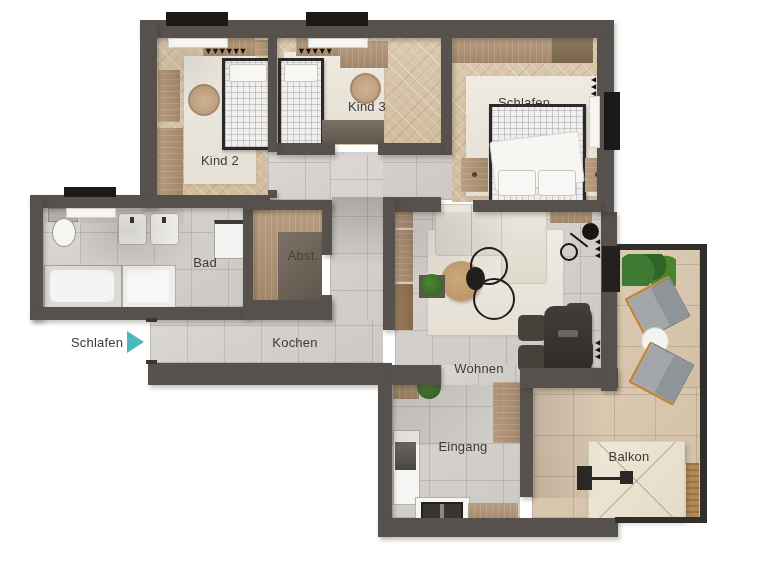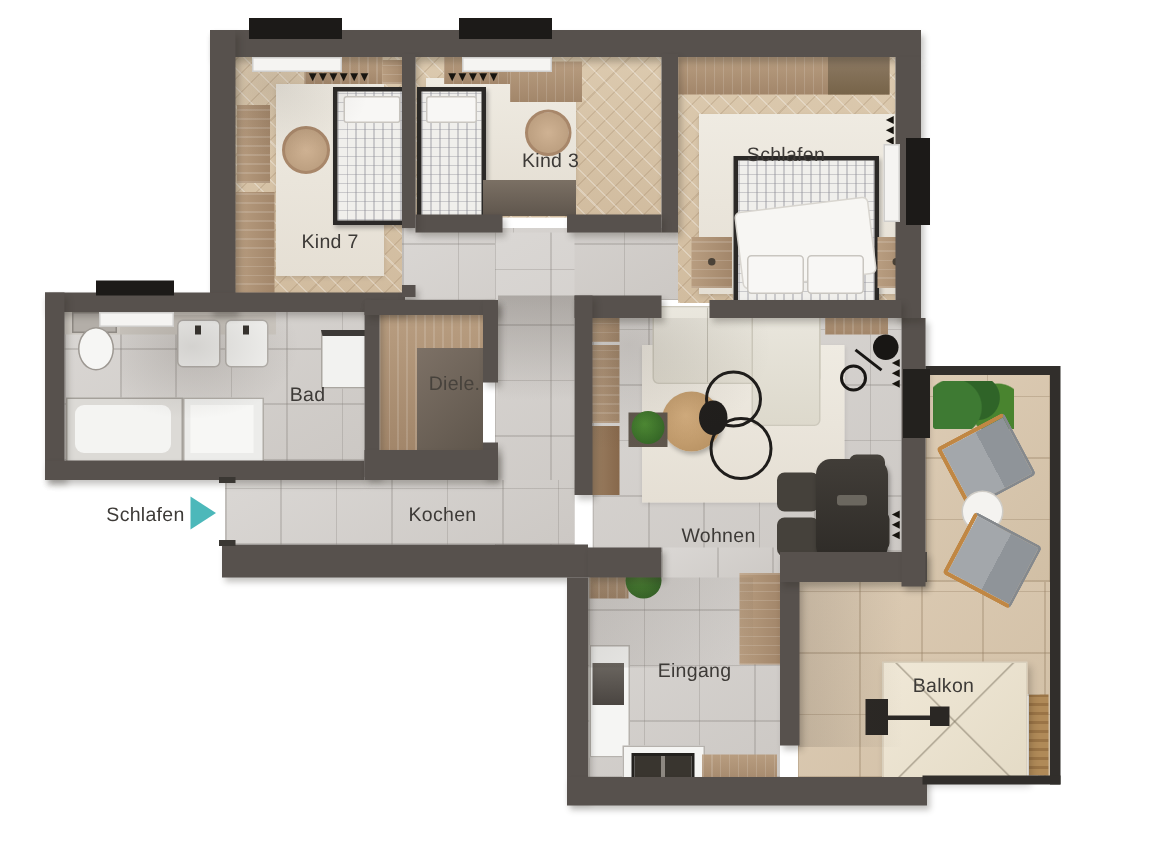--- a/index.html
+++ b/index.html
@@ -212,7 +212,7 @@
   <div class="a label" style="left:57px;top:336px;width:80px">Schlafen</div>
   <div class="a z45" style="left:127px;top:331px;width:0;height:0;border-top:11px solid transparent;border-bottom:11px solid transparent;border-left:17px solid #4cb8ba"></div>
 
-  <div class="a label" style="left:180px;top:154px;width:80px">Kind 7</div>
+  <div class="a label" style="left:180px;top:154px;width:80px">Kind 2</div>
   <div class="a label" style="left:327px;top:100px;width:80px">Kind 3</div>
   <div class="a label" style="left:484px;top:96px;width:80px">Schlafen</div>
   <div class="a label" style="left:185px;top:256px;width:40px">Bad</div>

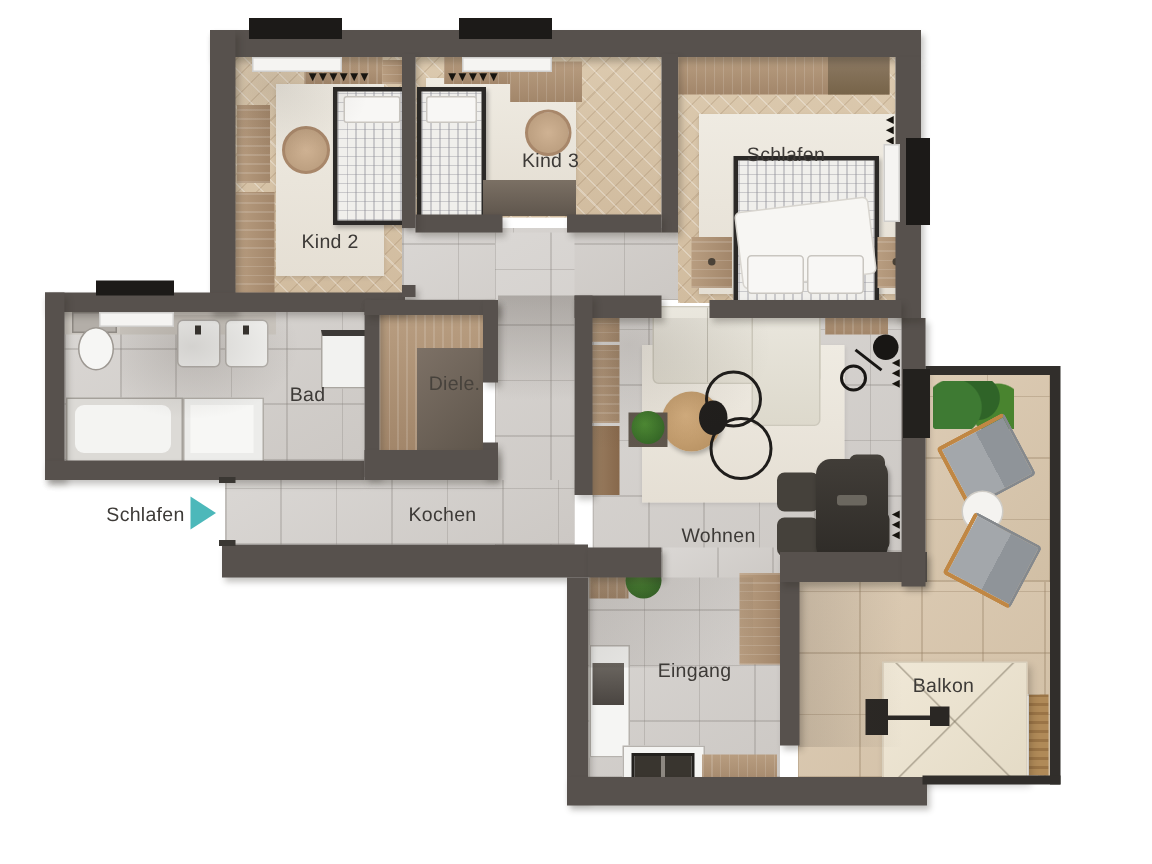--- a/index.html
+++ b/index.html
@@ -216,7 +216,7 @@
   <div class="a label" style="left:327px;top:100px;width:80px">Kind 3</div>
   <div class="a label" style="left:484px;top:96px;width:80px">Schlafen</div>
   <div class="a label" style="left:185px;top:256px;width:40px">Bad</div>
-  <div class="a label" style="left:281px;top:249px;width:44px;color:#47423c">Diele.</div>
+  <div class="a label" style="left:281px;top:249px;width:44px;color:#47423c">Abst.</div>
   <div class="a label" style="left:265px;top:336px;width:60px">Kochen</div>
   <div class="a label" style="left:439px;top:350px;width:80px">Wohnen</div>
   <div class="a label" style="left:423px;top:440px;width:80px">Eingang</div>

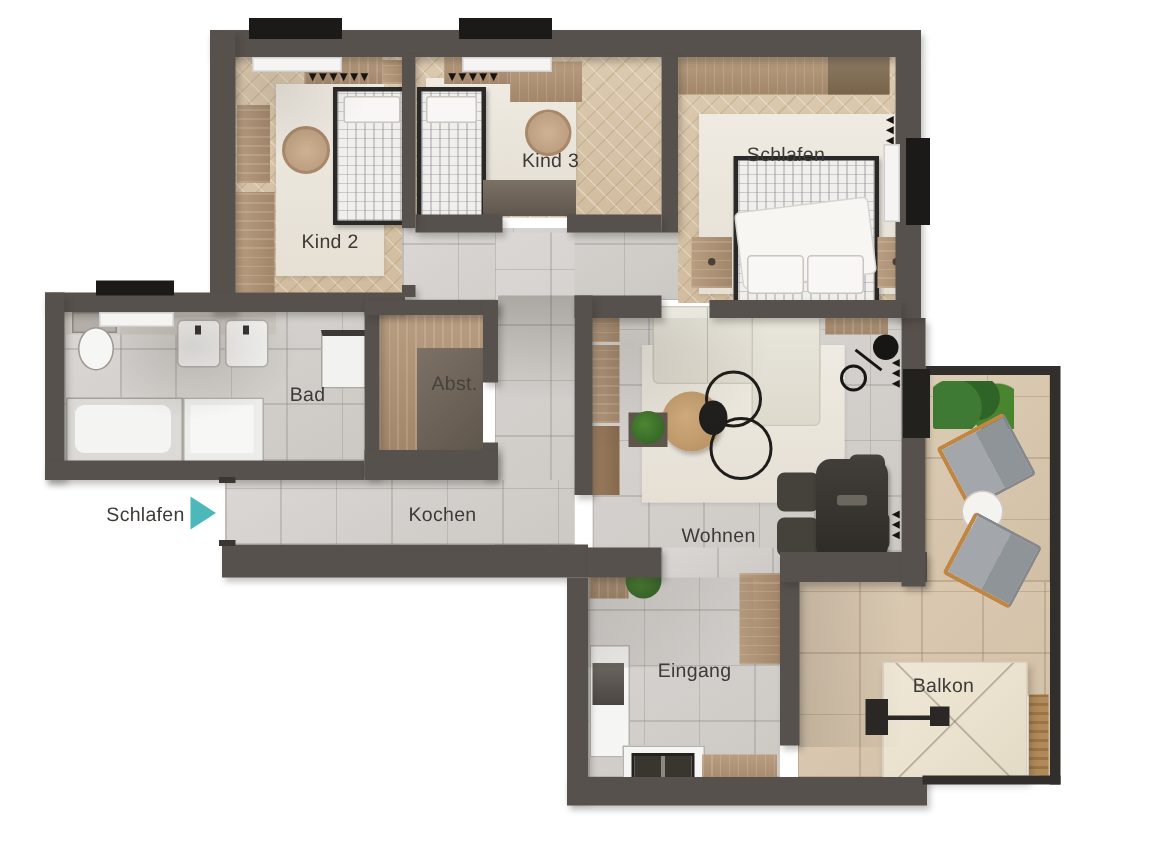--- a/index.html
+++ b/index.html
@@ -218,7 +218,7 @@
   <div class="a label" style="left:185px;top:256px;width:40px">Bad</div>
   <div class="a label" style="left:281px;top:249px;width:44px;color:#47423c">Abst.</div>
   <div class="a label" style="left:265px;top:336px;width:60px">Kochen</div>
-  <div class="a label" style="left:439px;top:350px;width:80px">Wohnen</div>
+  <div class="a label" style="left:439px;top:362px;width:80px">Wohnen</div>
   <div class="a label" style="left:423px;top:440px;width:80px">Eingang</div>
   <div class="a label" style="left:589px;top:450px;width:80px">Balkon</div>
 

